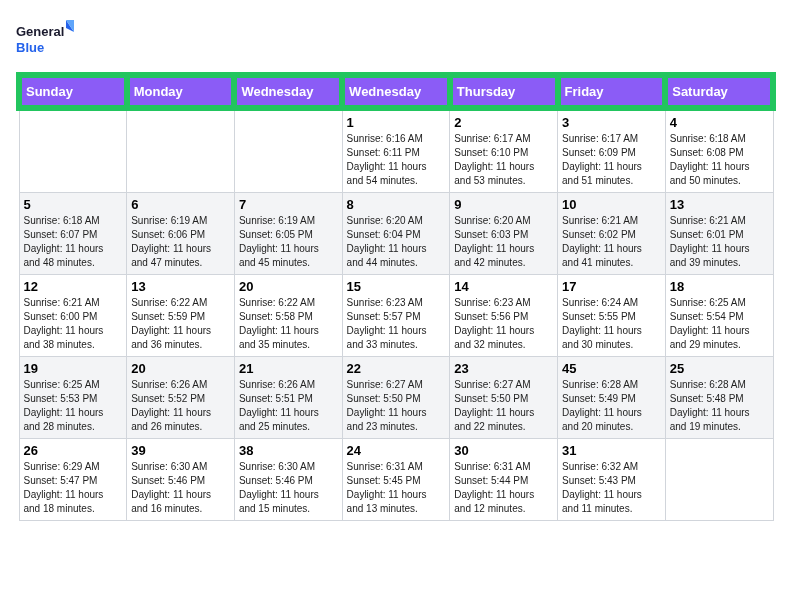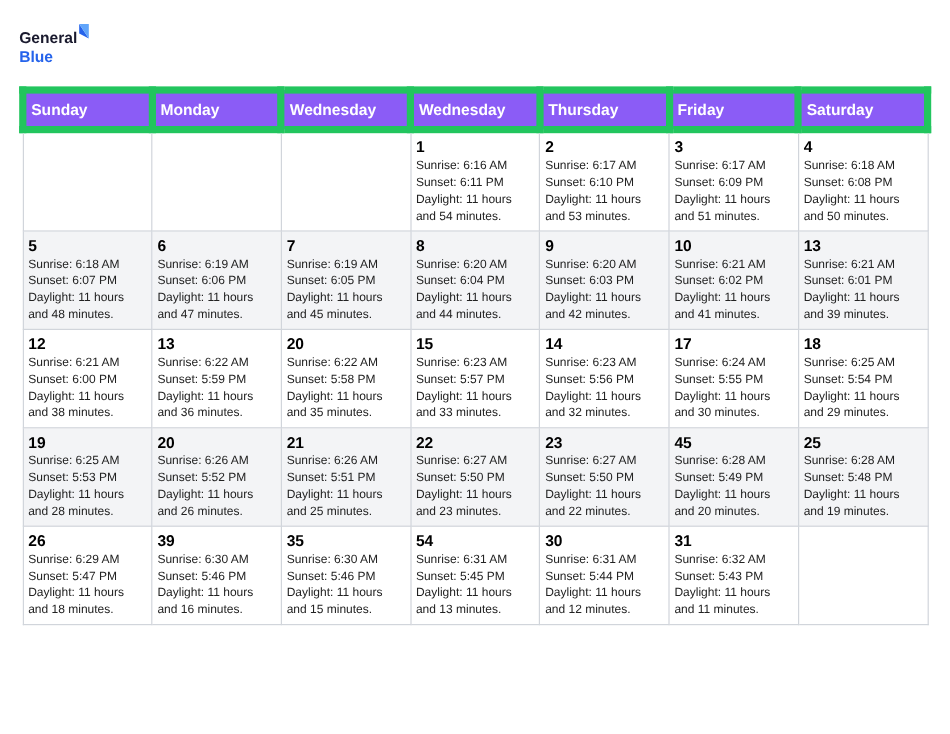--- a/index.html
+++ b/index.html
@@ -226,7 +226,7 @@
           <div class="day-info">Sunrise: 6:30 AM<br>Sunset: 5:46 PM<br>Daylight: 11 hours<br>and 16 minutes.</div>
         </td>
         <td>
-          <div class="day-number">35</div>
+          <div class="day-number">38</div>
           <div class="day-info">Sunrise: 6:30 AM<br>Sunset: 5:46 PM<br>Daylight: 11 hours<br>and 15 minutes.</div>
         </td>
         <td>

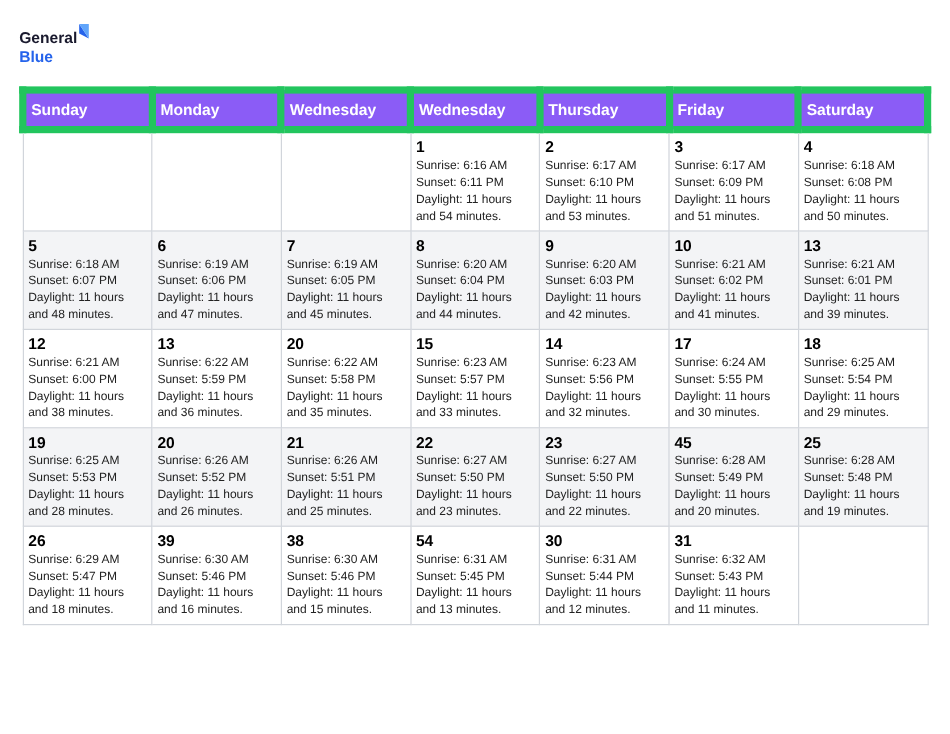--- a/index.html
+++ b/index.html
@@ -230,7 +230,7 @@
           <div class="day-info">Sunrise: 6:30 AM<br>Sunset: 5:46 PM<br>Daylight: 11 hours<br>and 15 minutes.</div>
         </td>
         <td>
-          <div class="day-number">54</div>
+          <div class="day-number">24</div>
           <div class="day-info">Sunrise: 6:31 AM<br>Sunset: 5:45 PM<br>Daylight: 11 hours<br>and 13 minutes.</div>
         </td>
         <td>

